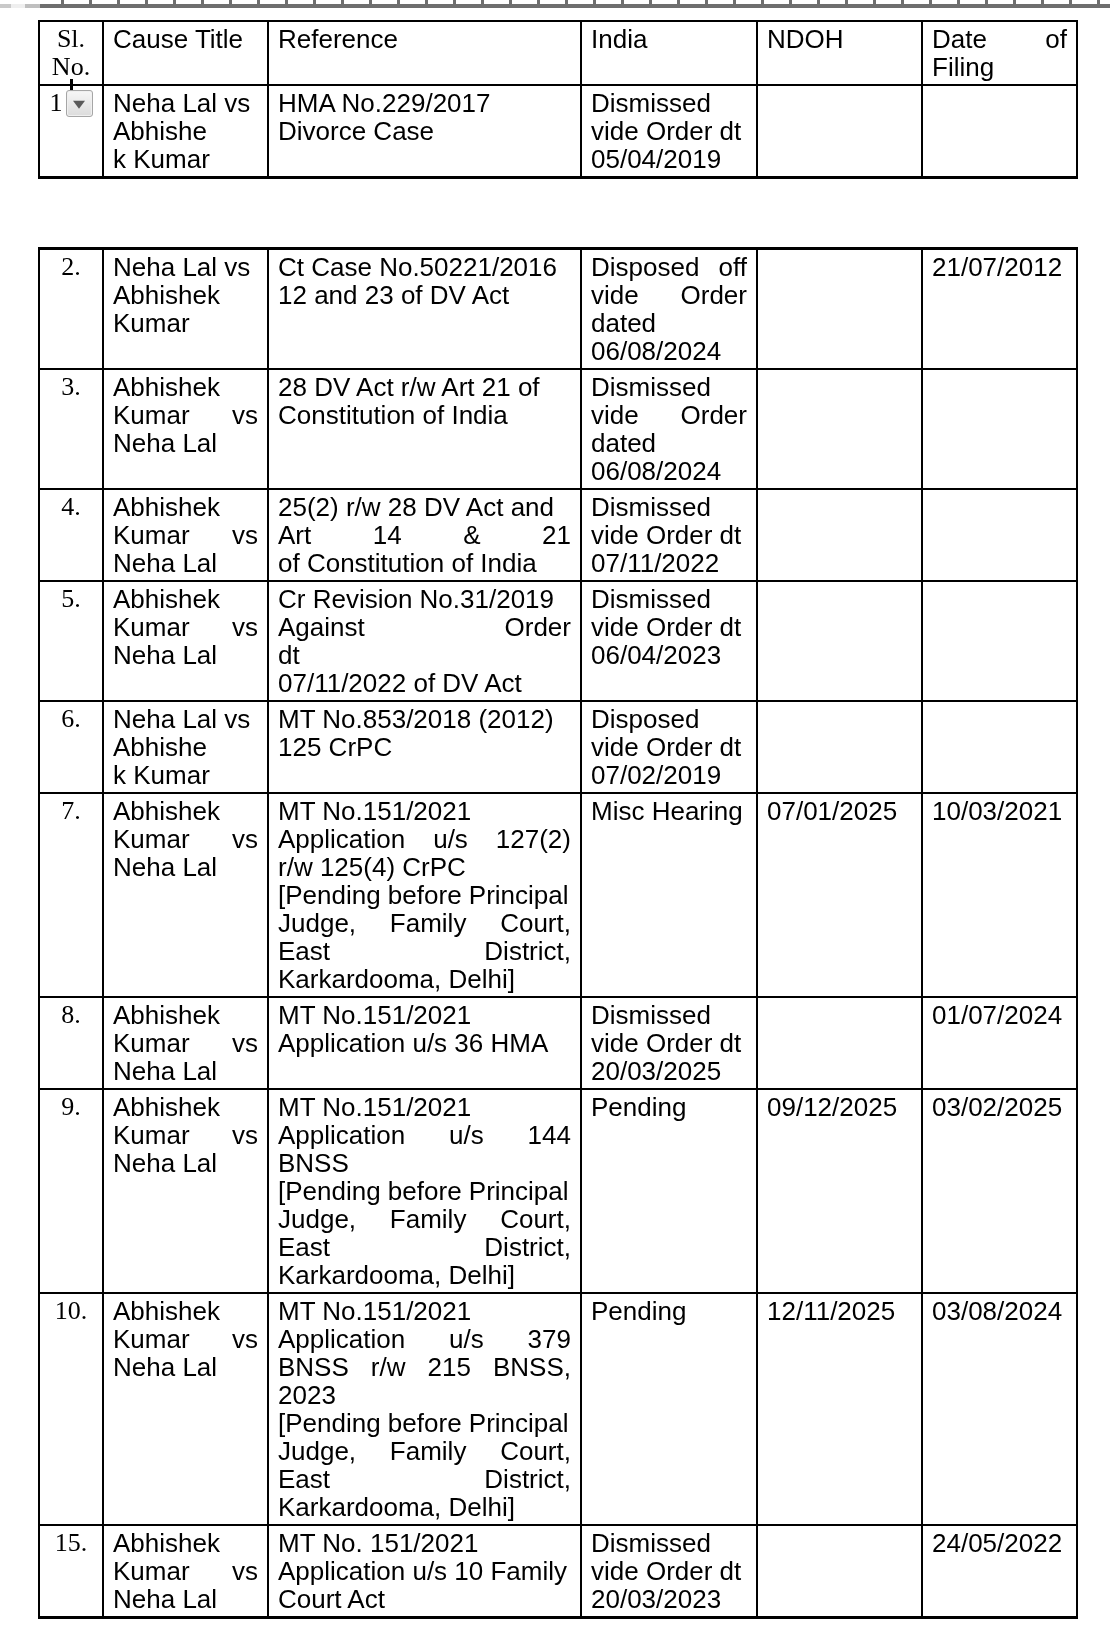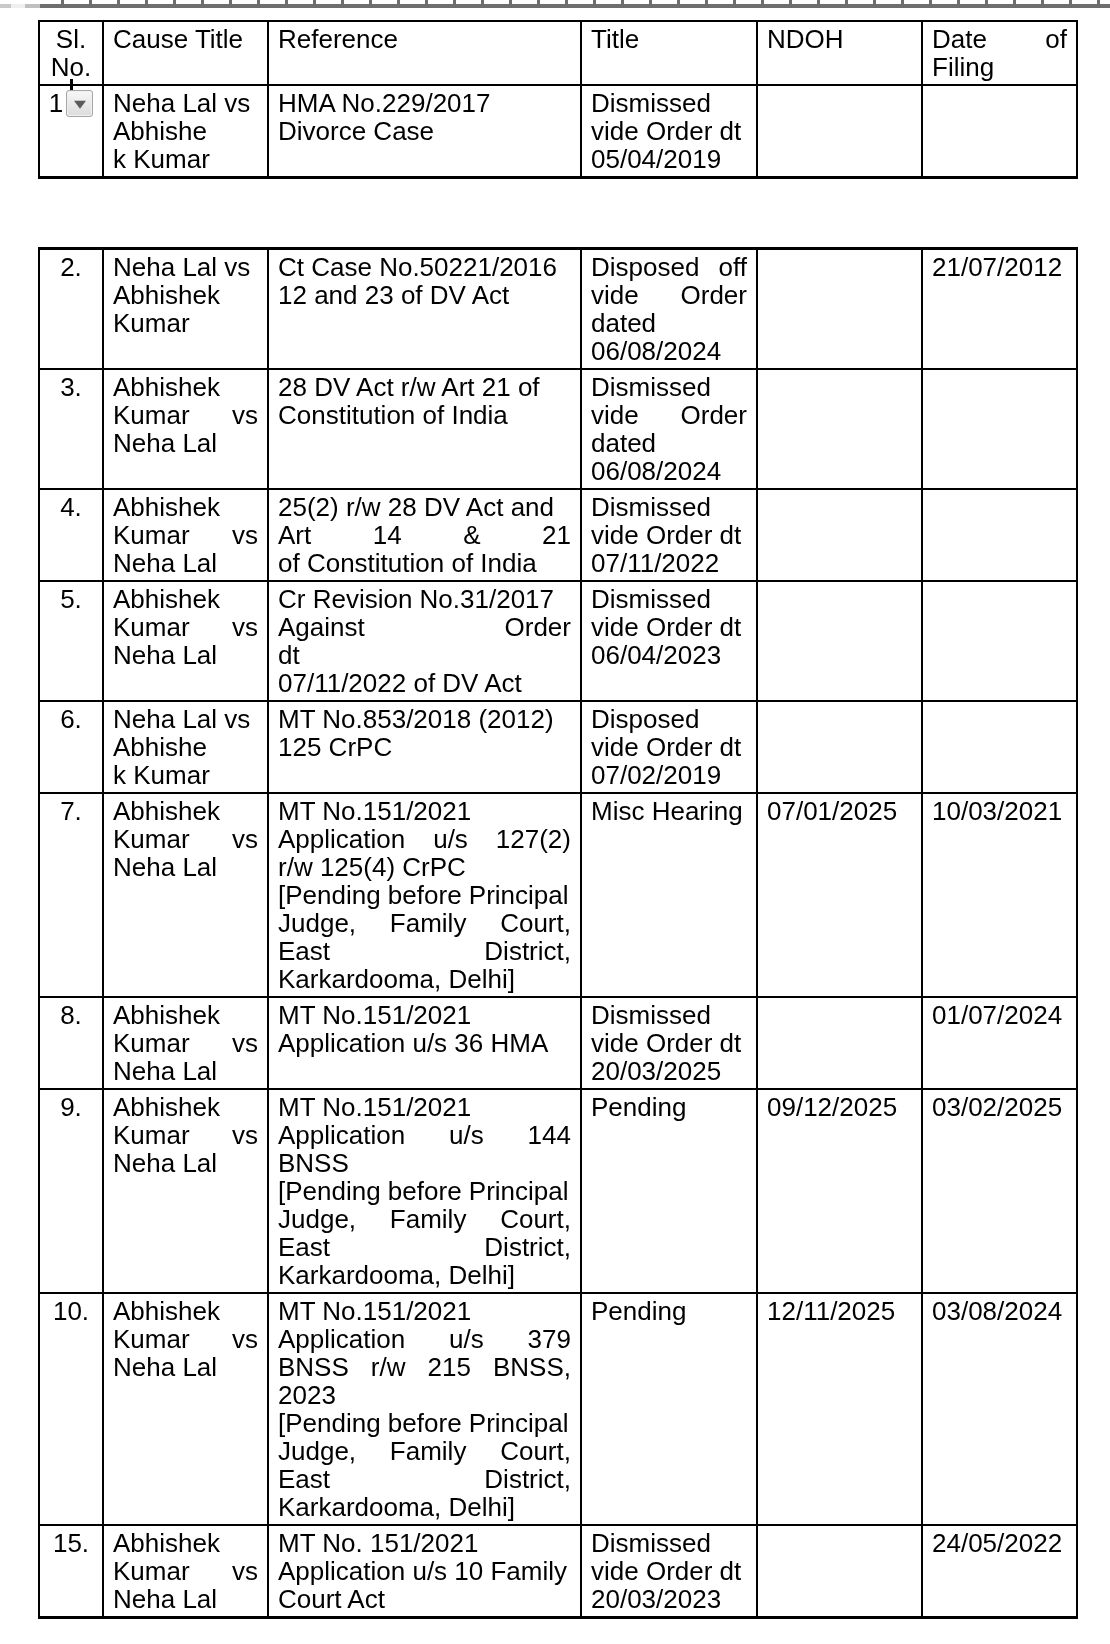--- a/index.html
+++ b/index.html
@@ -18,7 +18,7 @@
   #t1{margin-top:12px;border-bottom:3px solid #000;}
   #t2{margin-top:68px;border-top:3px solid #000;border-bottom:3px solid #000;}
   th,td{border:2px solid #000;vertical-align:top;padding:3px 9px;font-weight:normal;text-align:left;}
-  td.sl,th.sl{text-align:center;padding-left:2px;padding-right:2px;position:relative;}
+  td.sl,th.sl{text-align:center;padding-left:2px;padding-right:2px;position:relative;font-family:Liberation Serif, serif;}
   .line{min-height:28px;white-space:nowrap;}
   .line.j{display:flex;justify-content:space-between;}
   .line.j span{white-space:nowrap;}

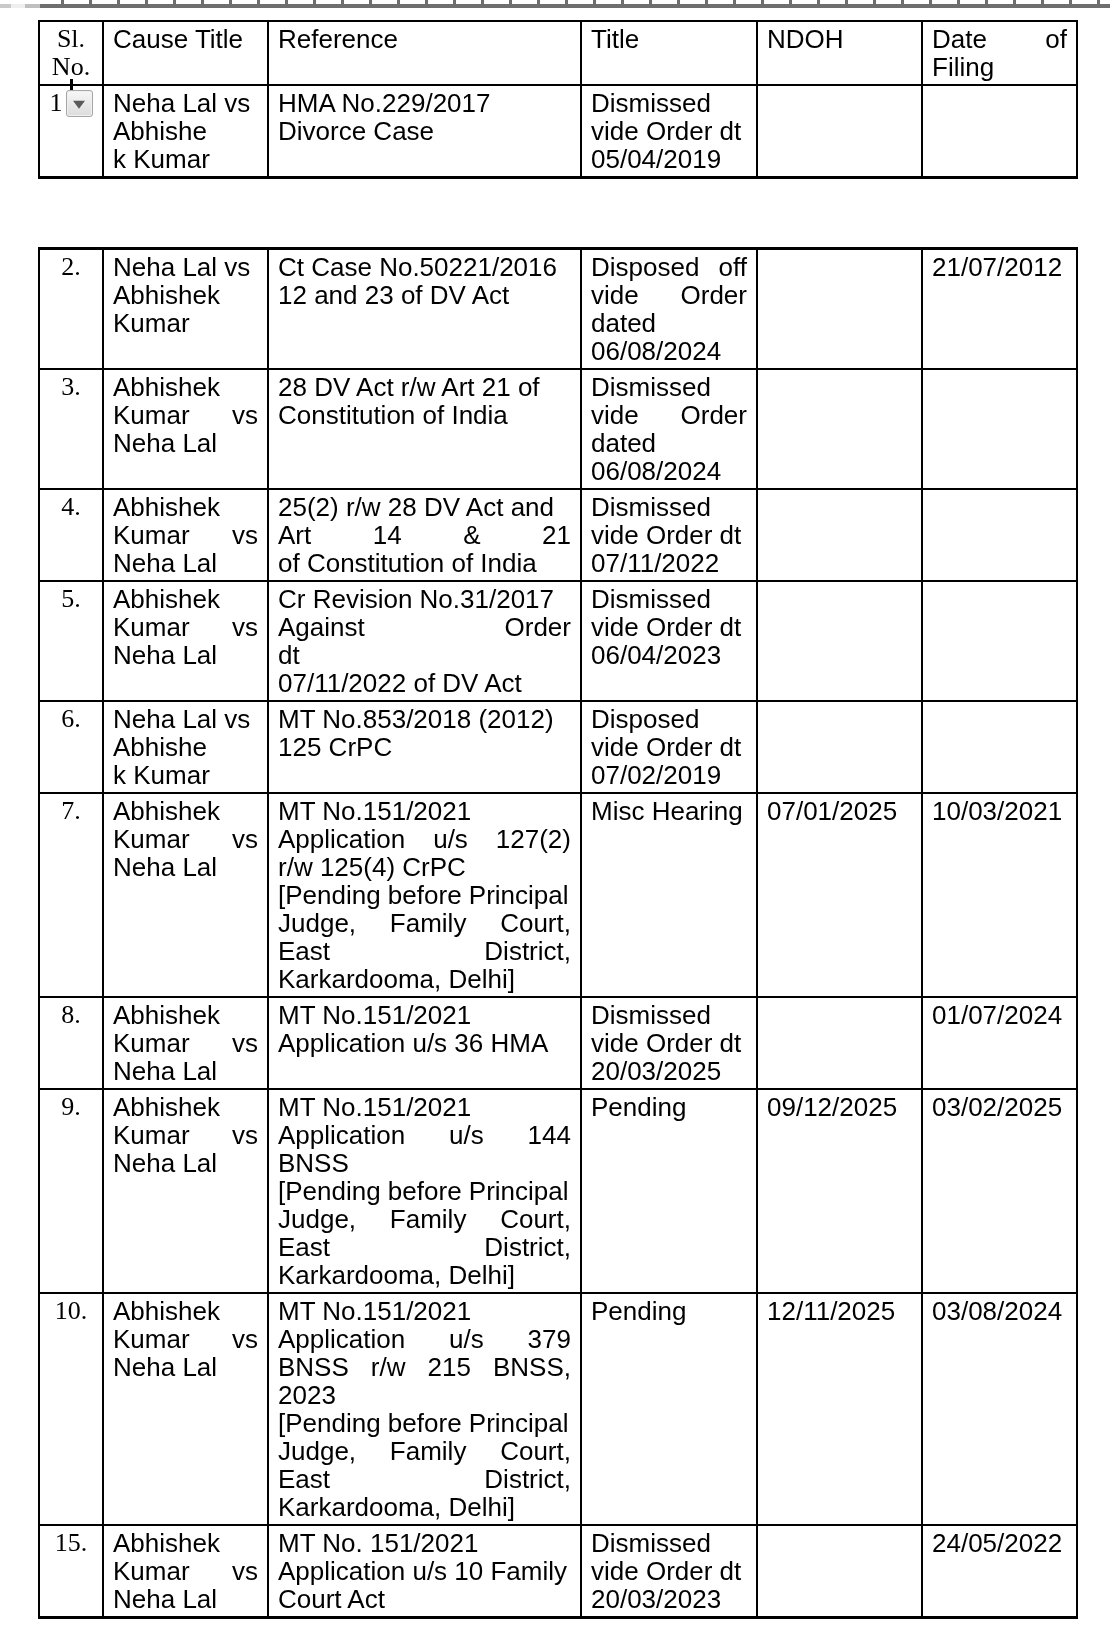--- a/index.html
+++ b/index.html
@@ -61,7 +61,7 @@
           <div class="line">Reference</div>
         </th>
         <th>
-          <div class="line">Title</div>
+          <div class="line">India</div>
         </th>
         <th>
           <div class="line">NDOH</div>

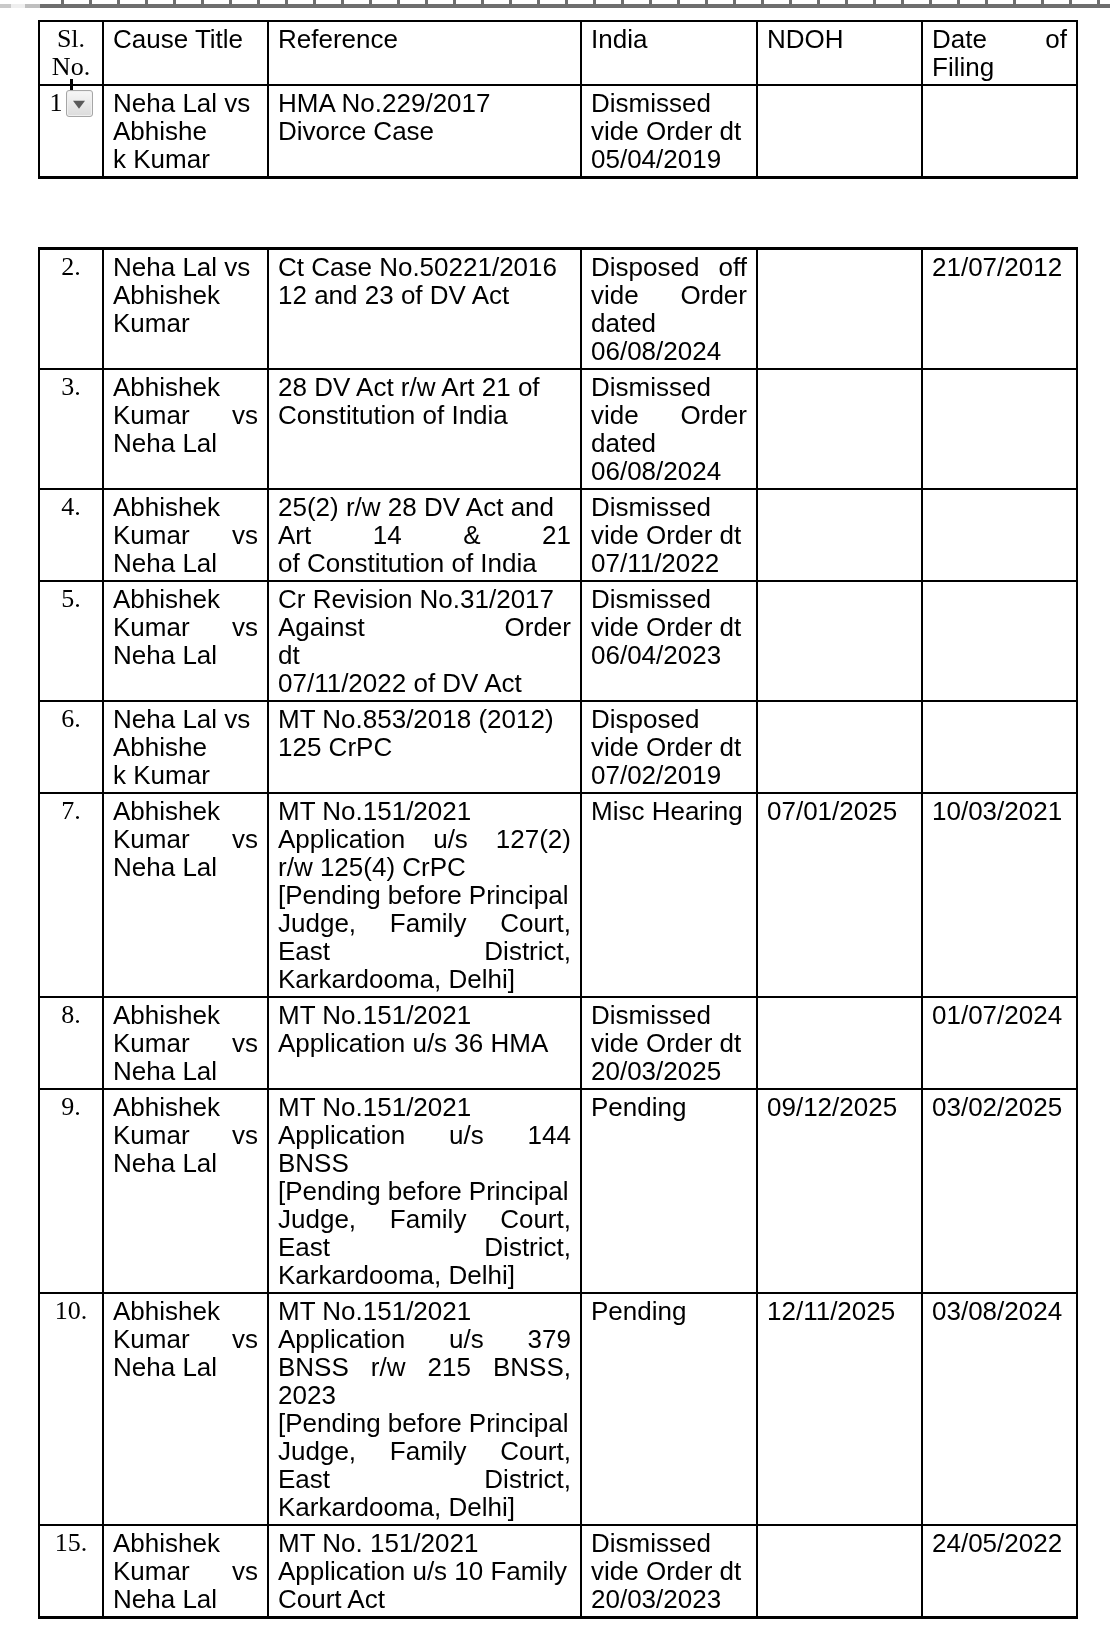--- a/index.html
+++ b/index.html
@@ -228,7 +228,7 @@
           <div class="line">Neha Lal</div>
         </td>
         <td>
-          <div class="line">Cr Revision No.31/2017</div>
+          <div class="line">Cr Revision No.31/2019</div>
           <div class="line j">
             <span>Against</span>
             <span>Order</span>

